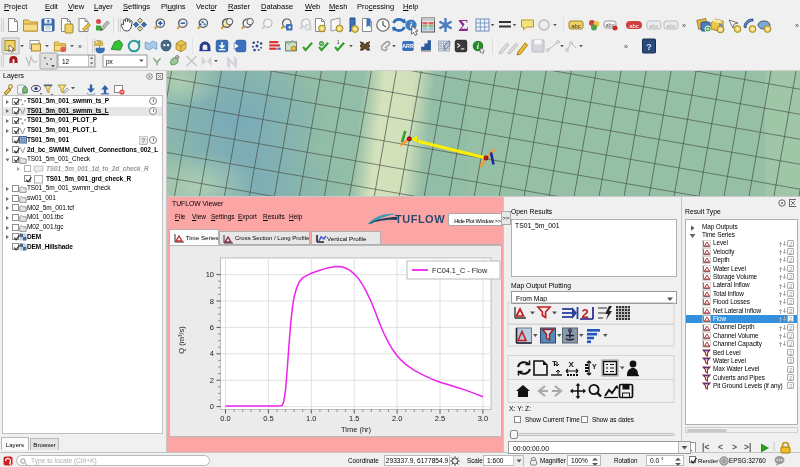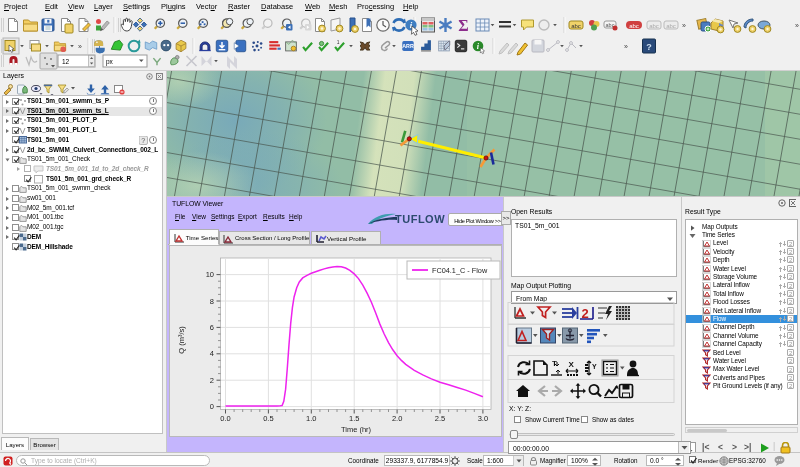--- a/index.html
+++ b/index.html
@@ -752,7 +752,7 @@
 <div style="position:absolute;left:30px;top:367px;width:29px;height:12px;background:#e4e4e4;border:1px solid #b9b9b9;border-bottom:none;font-size:6.1px;text-align:center;padding-top:2px;">Browser</div>
 </div>
 
-<div class="abs" style="left:167px;top:196px;width:336px;height:256px;background:#c4b5fd;border-top:1px solid #c8c8c8;" id="tuflow">
+<div class="abs" style="left:167px;top:196px;width:336px;height:256px;background:#fca5a5;border-top:1px solid #c8c8c8;" id="tuflow">
 <div style="position:absolute;left:5px;top:3px;font-size:6.8px;">TUFLOW Viewer</div>
 <div style="position:absolute;left:8px;top:16px;font-size:6.5px;"><u>F</u>ile</div>
 <div style="position:absolute;left:25px;top:16px;font-size:6.5px;"><u>V</u>iew</div>

